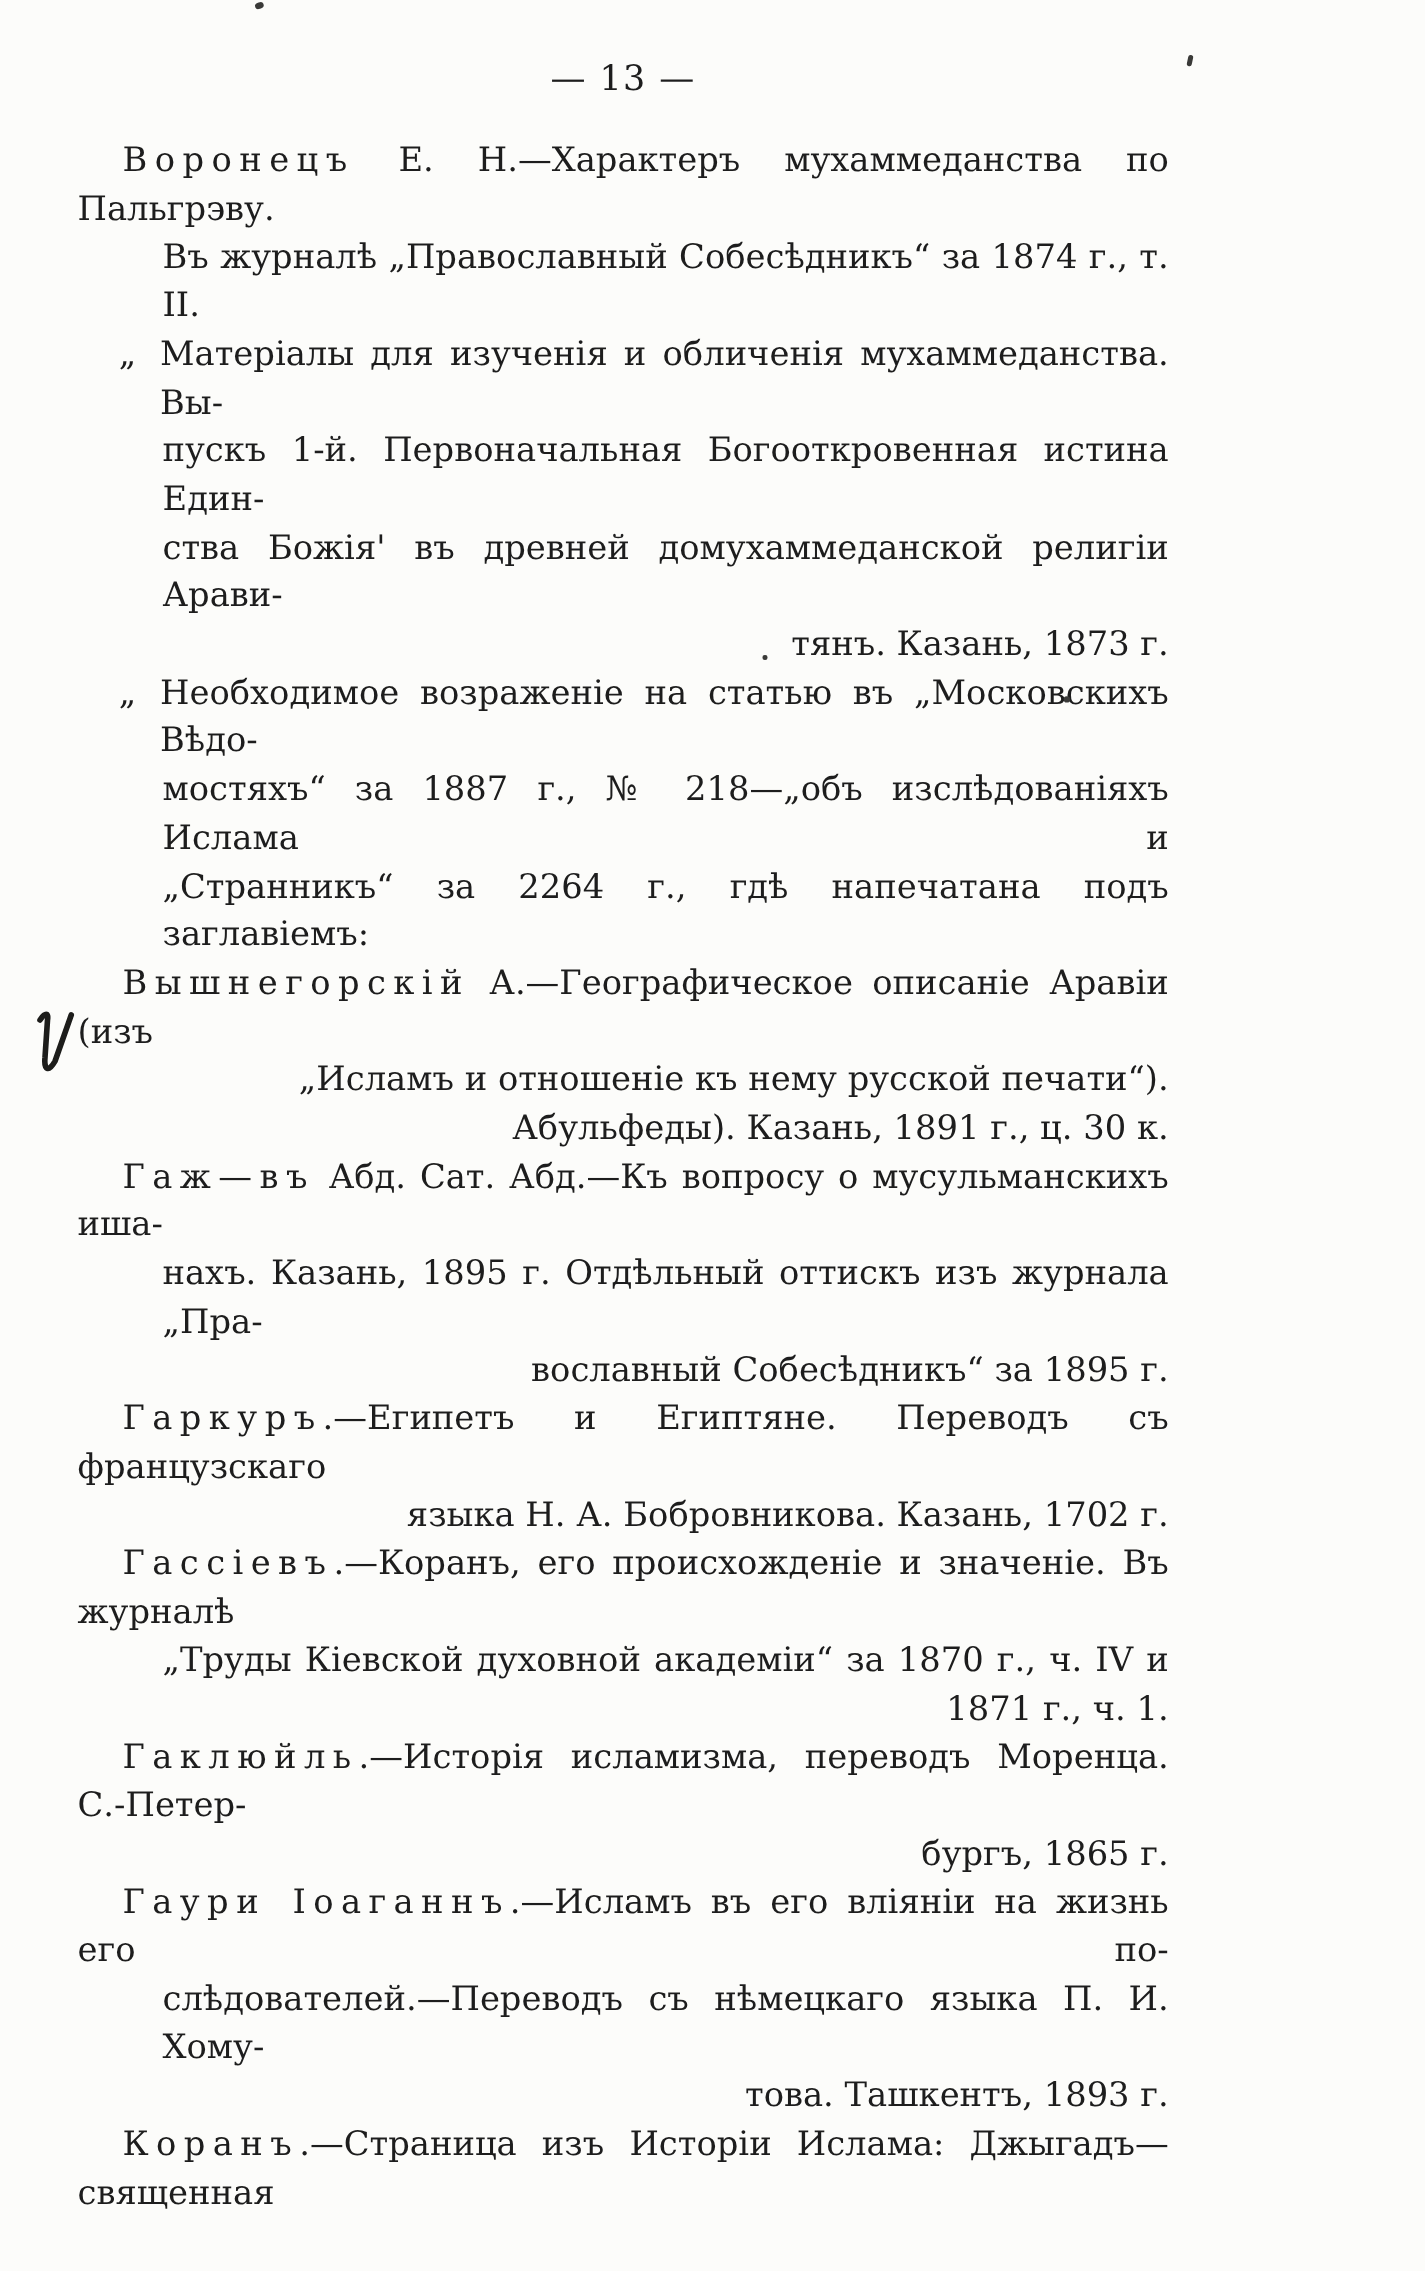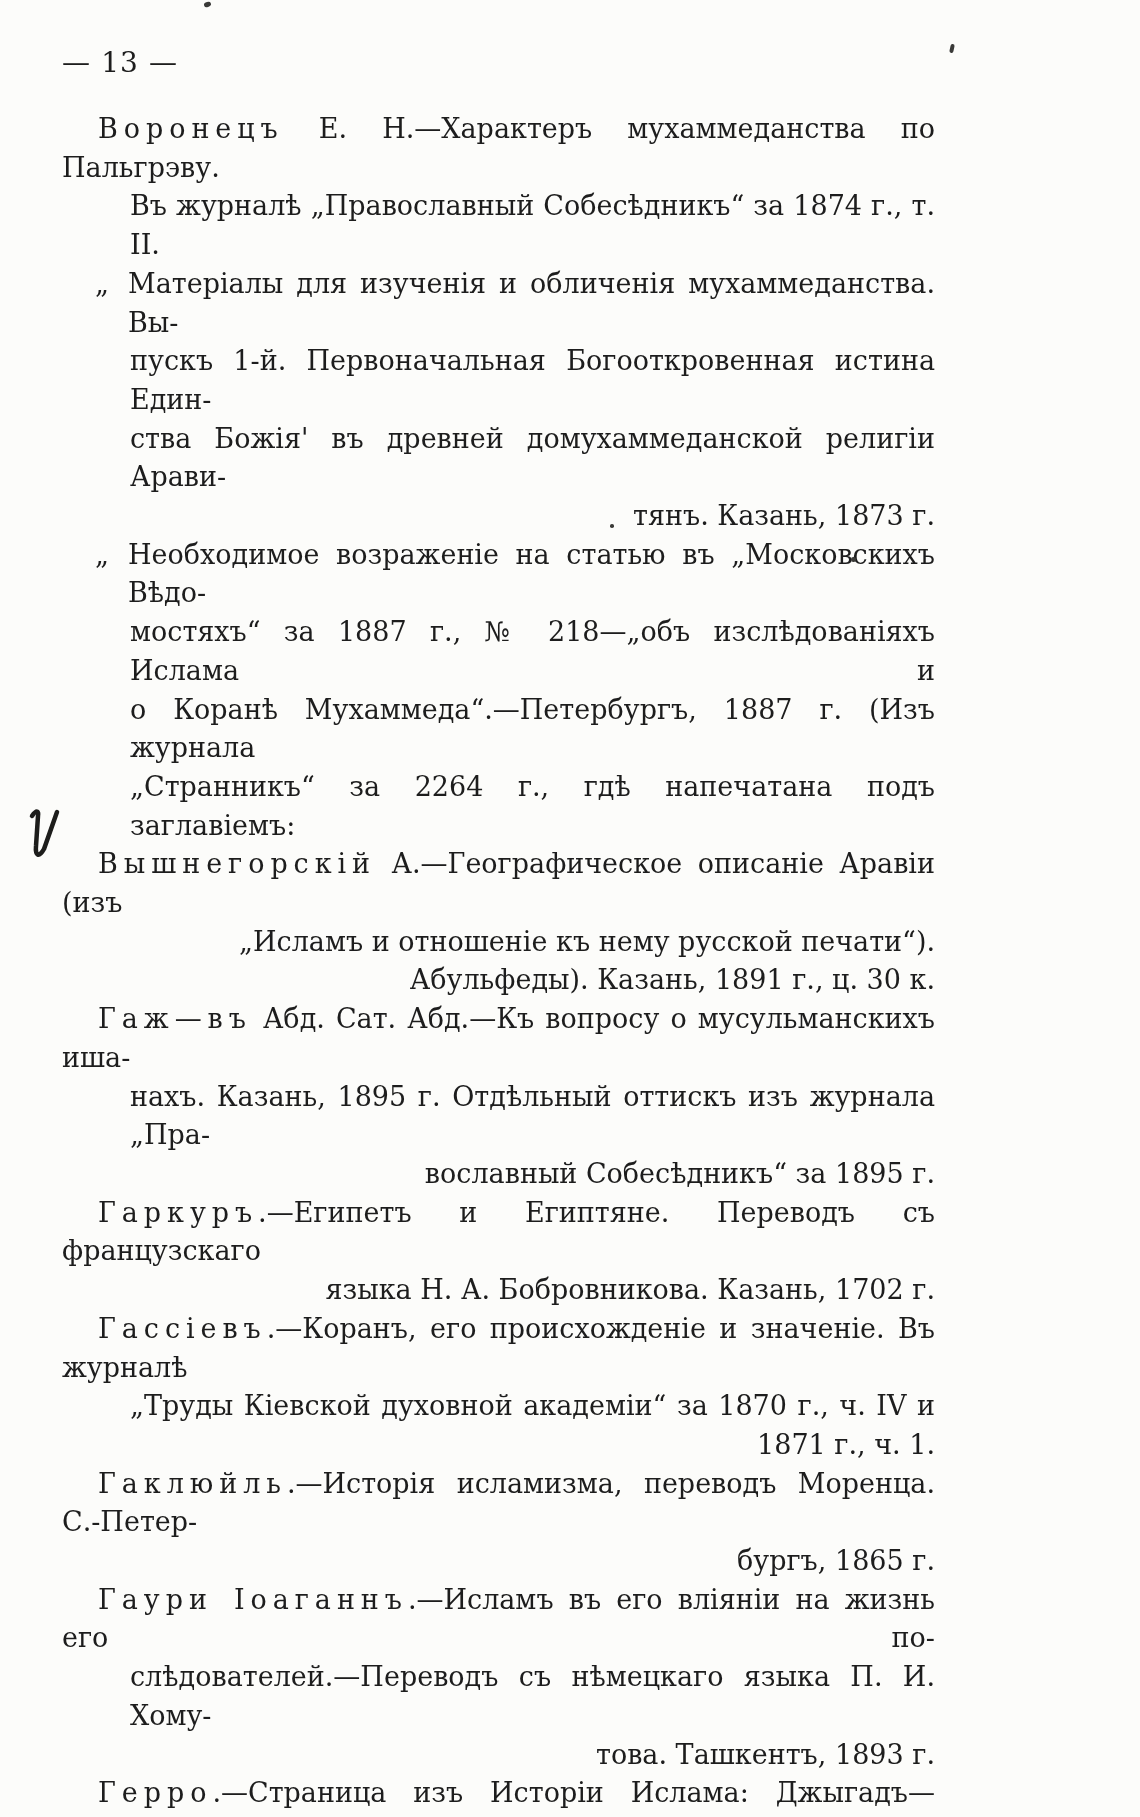--- a/index.html
+++ b/index.html
@@ -14,6 +14,7 @@
   }
   .page-number{
     position:absolute;top:46px;left:62px;width:873px;
+    text-align:center;
     font-size:28px;
     letter-spacing:0.04em;
     white-space:pre;

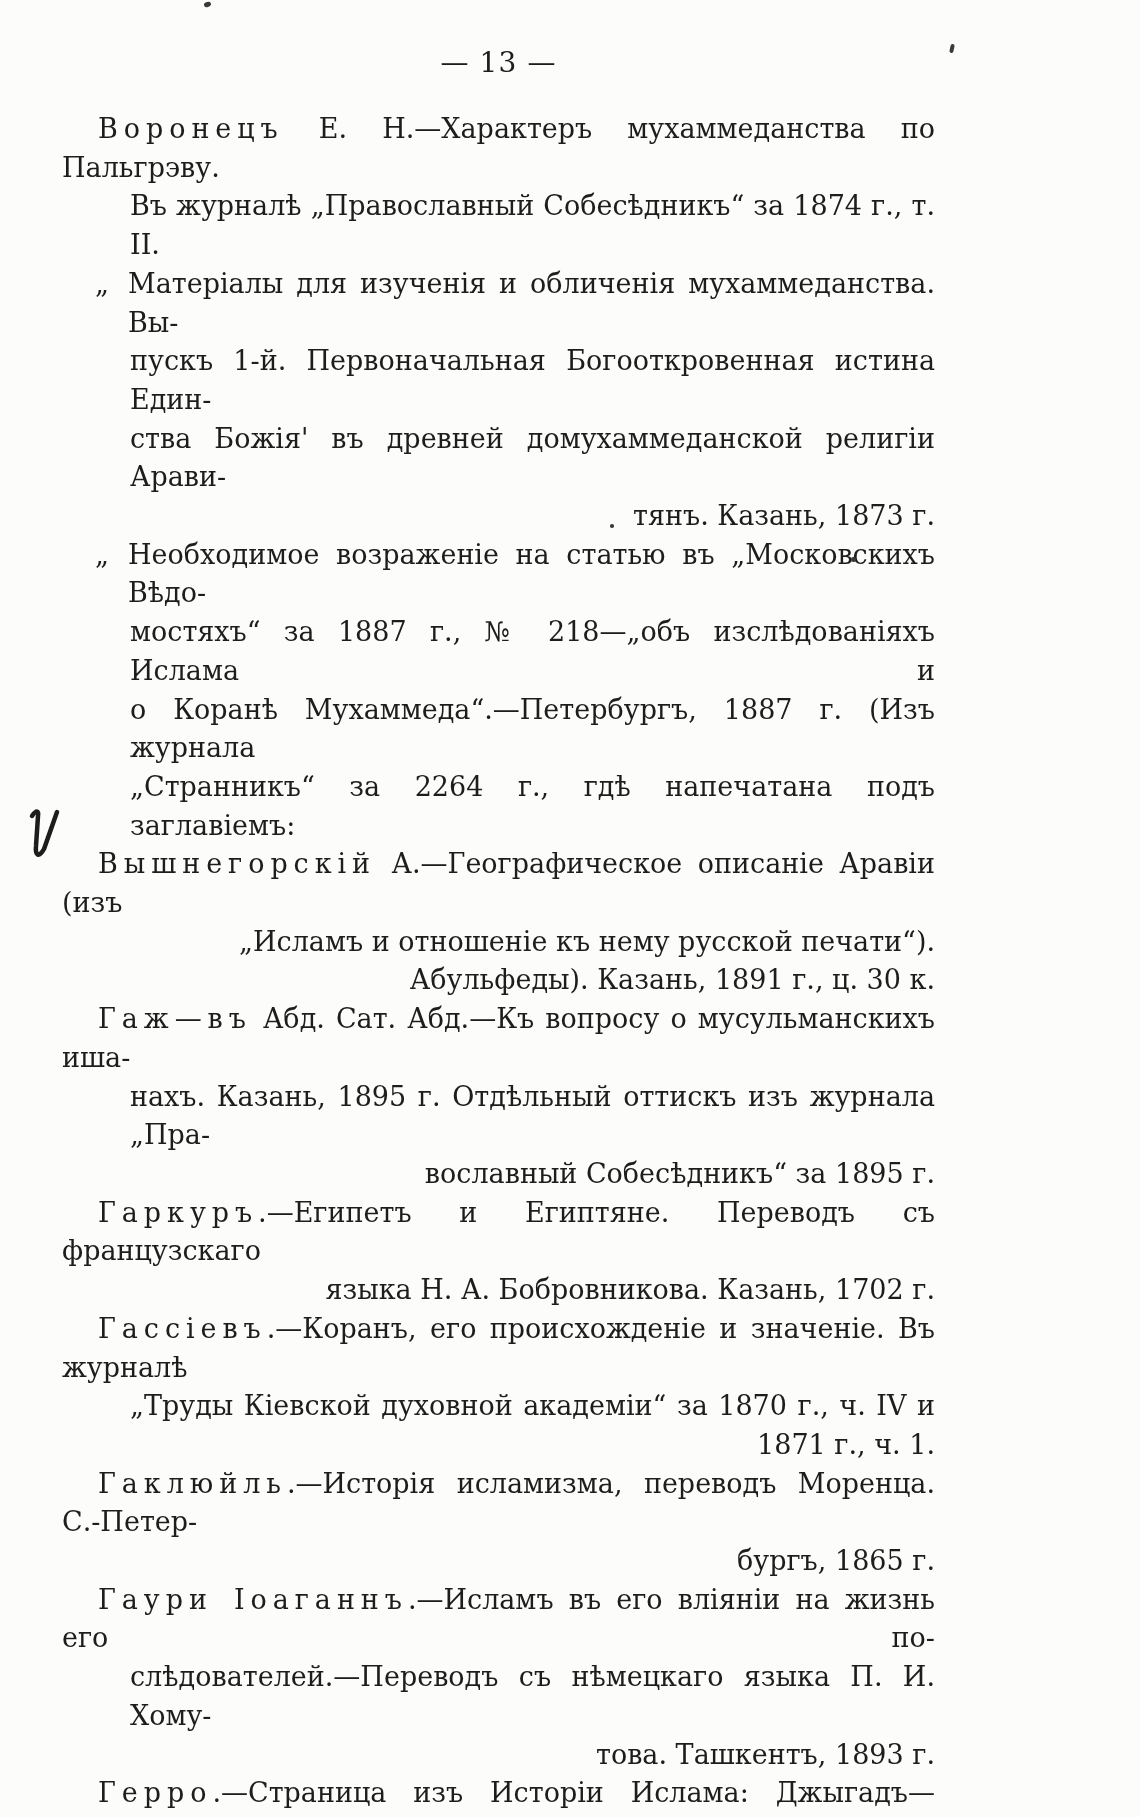--- a/index.html
+++ b/index.html
@@ -54,7 +54,6 @@
       <div class="bl cont">тянъ. Казань, 1873 г.</div>
       <div class="bl ditto j"><span class="ditto-mark">„</span>Необходимое возраженіе на статью въ „Московскихъ Вѣдо-</div>
       <div class="bl cont j">мостяхъ“ за 1887 г., № 218—„объ изслѣдованіяхъ Ислама и</div>
-      <div class="bl cont j">о Коранѣ Мухаммеда“.—Петербургъ, 1887 г. (Изъ журнала</div>
       <div class="bl cont j">„Странникъ“ за 2264 г., гдѣ напечатана подъ заглавіемъ:</div>
       <div class="bl first j"><span class="author">Вышнегорскій</span> А.—Географическое описаніе Аравіи (изъ</div>
       <div class="bl cont">„Исламъ и отношеніе къ нему русской печати“).</div>

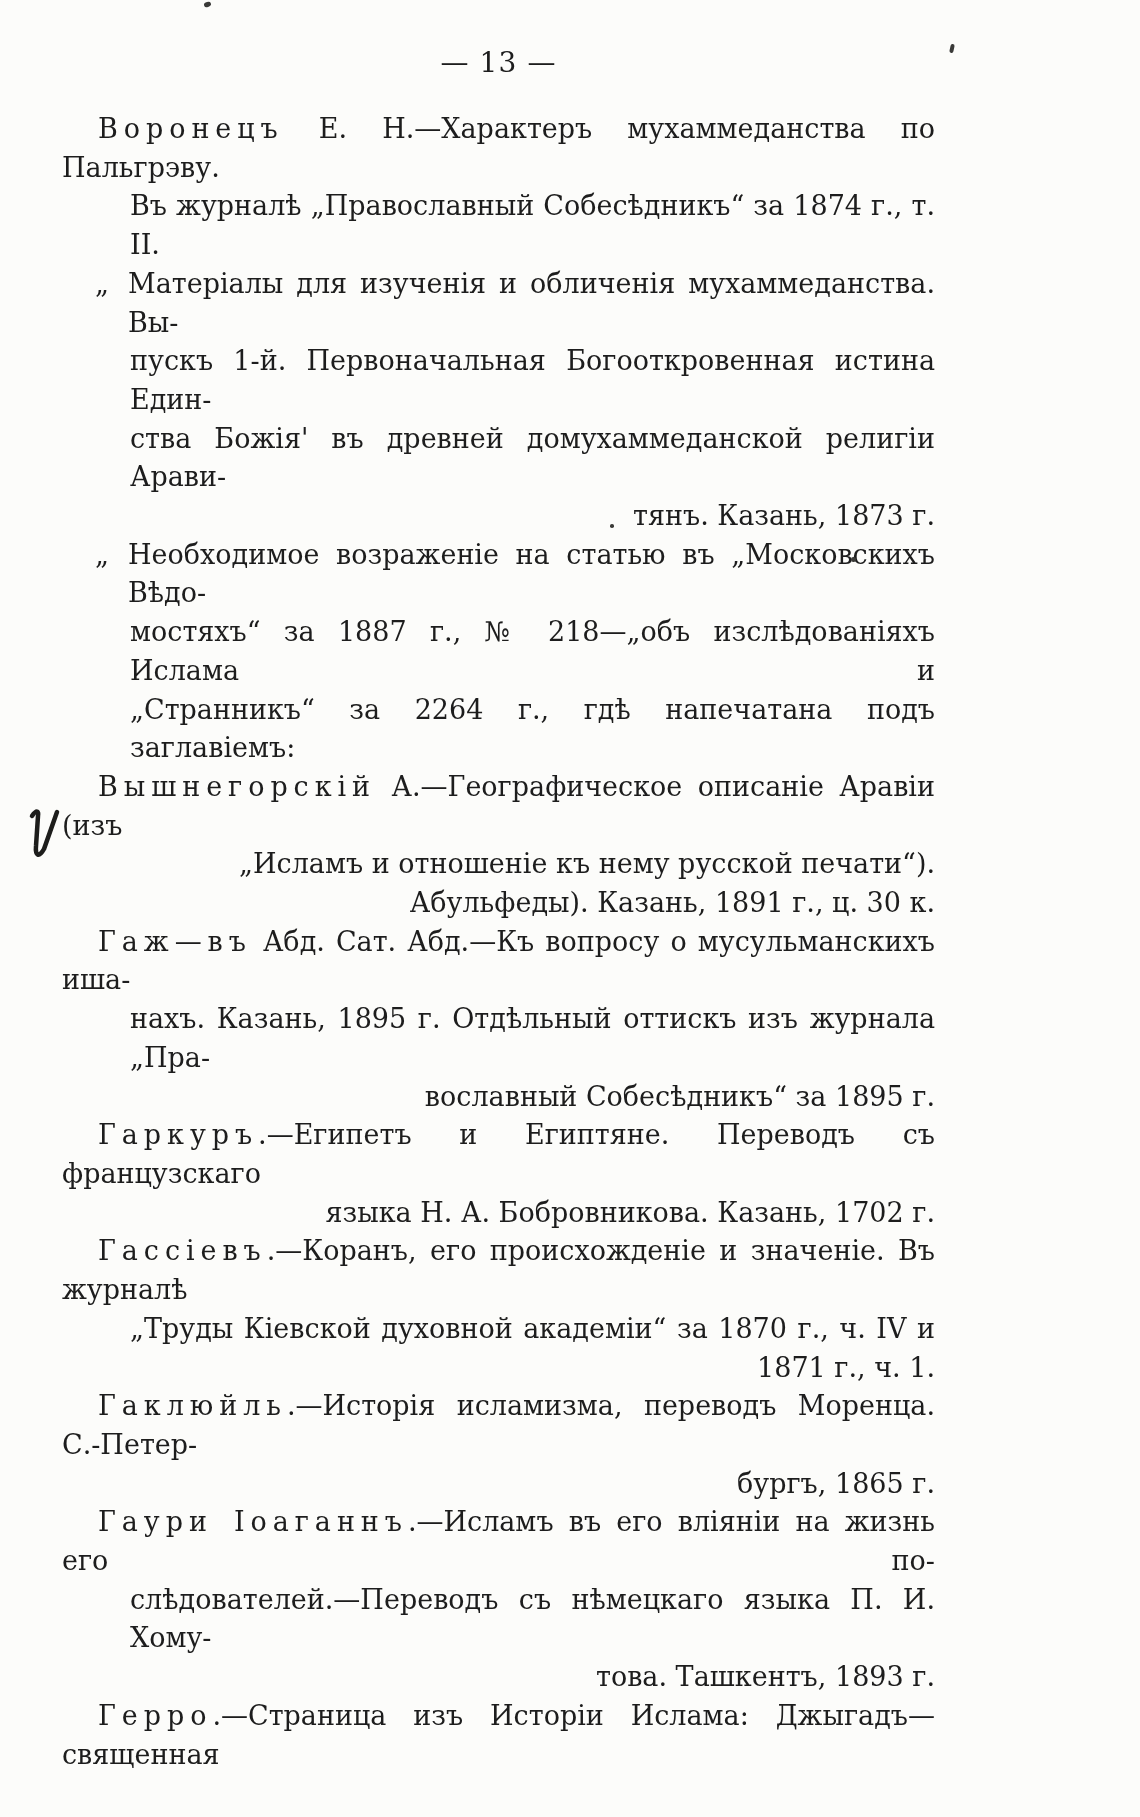--- a/index.html
+++ b/index.html
@@ -71,7 +71,7 @@
       <div class="bl first j"><span class="author">Гаури Іоаганнъ</span>.—Исламъ въ его вліяніи на жизнь его по-</div>
       <div class="bl cont j">слѣдователей.—Переводъ съ нѣмецкаго языка П. И. Хому-</div>
       <div class="bl cont">това. Ташкентъ, 1893 г.</div>
-      <div class="bl first j"><span class="author">Герро</span>.—Страница изъ Исторіи Ислама: Джыгадъ—священная</div>
+      <div class="bl first j"><span class="author">Коранъ</span>.—Страница изъ Исторіи Ислама: Джыгадъ—священная</div>
     </div>
 
   <span class="checkmark">

